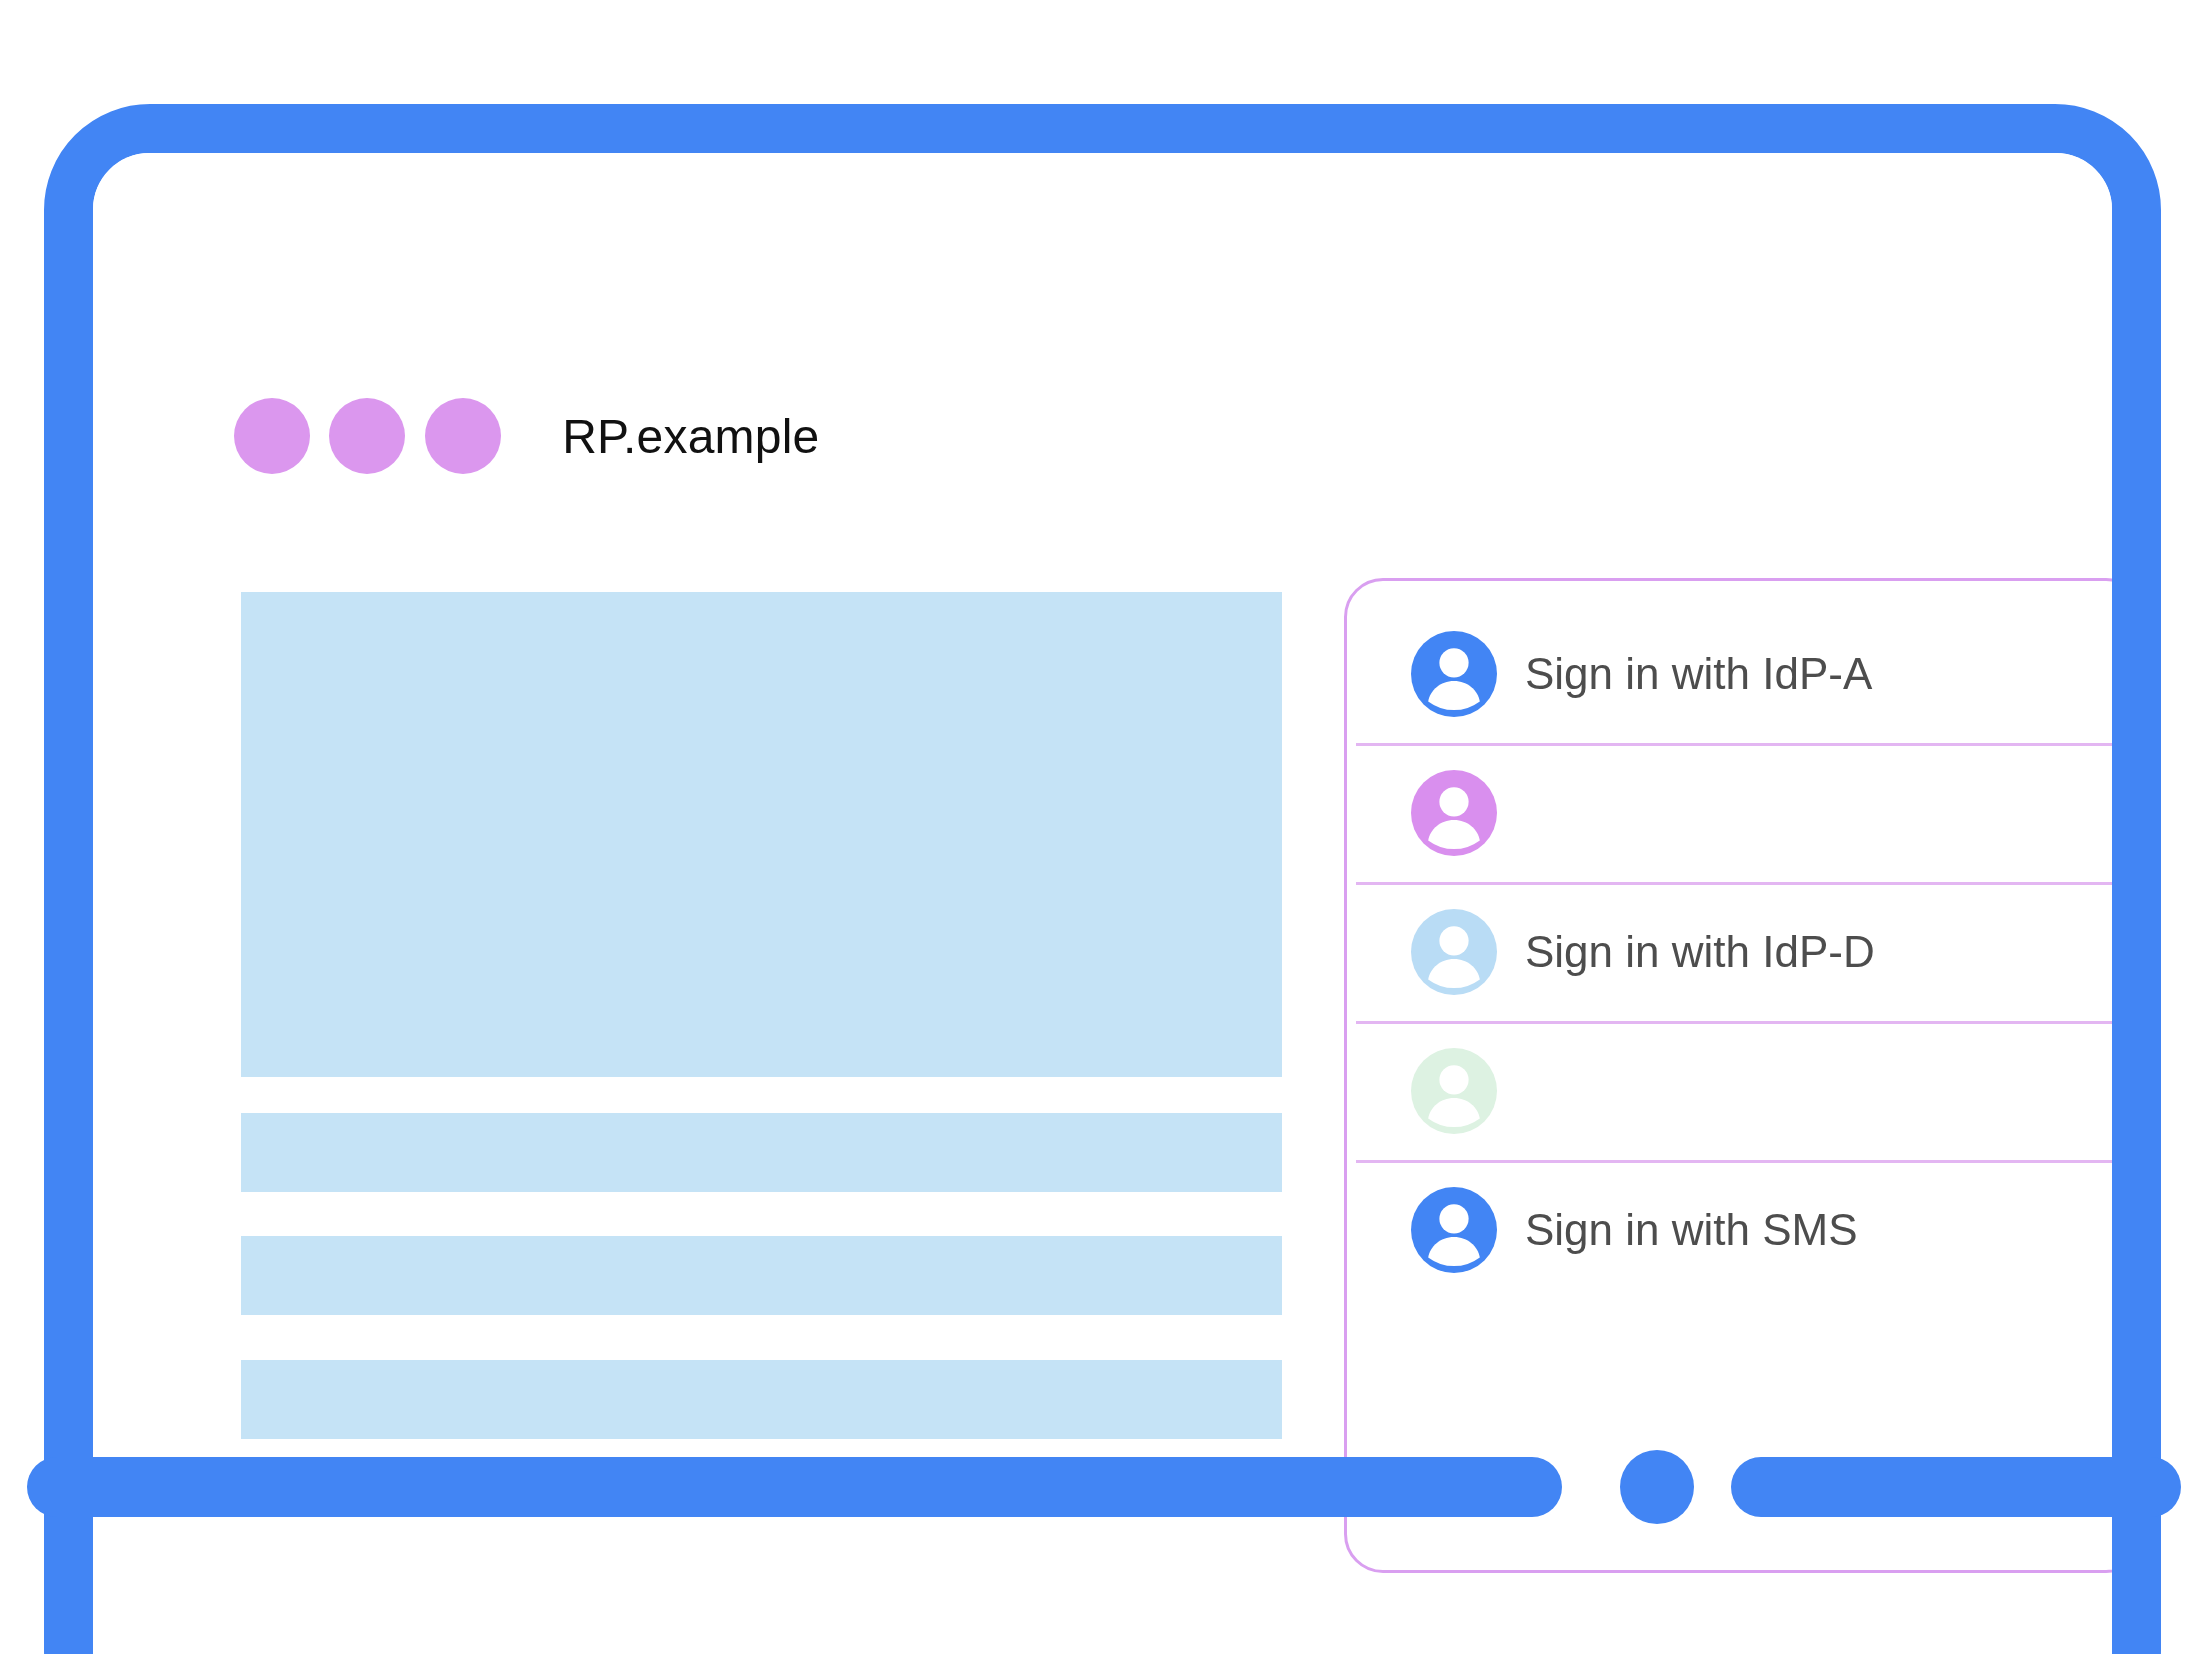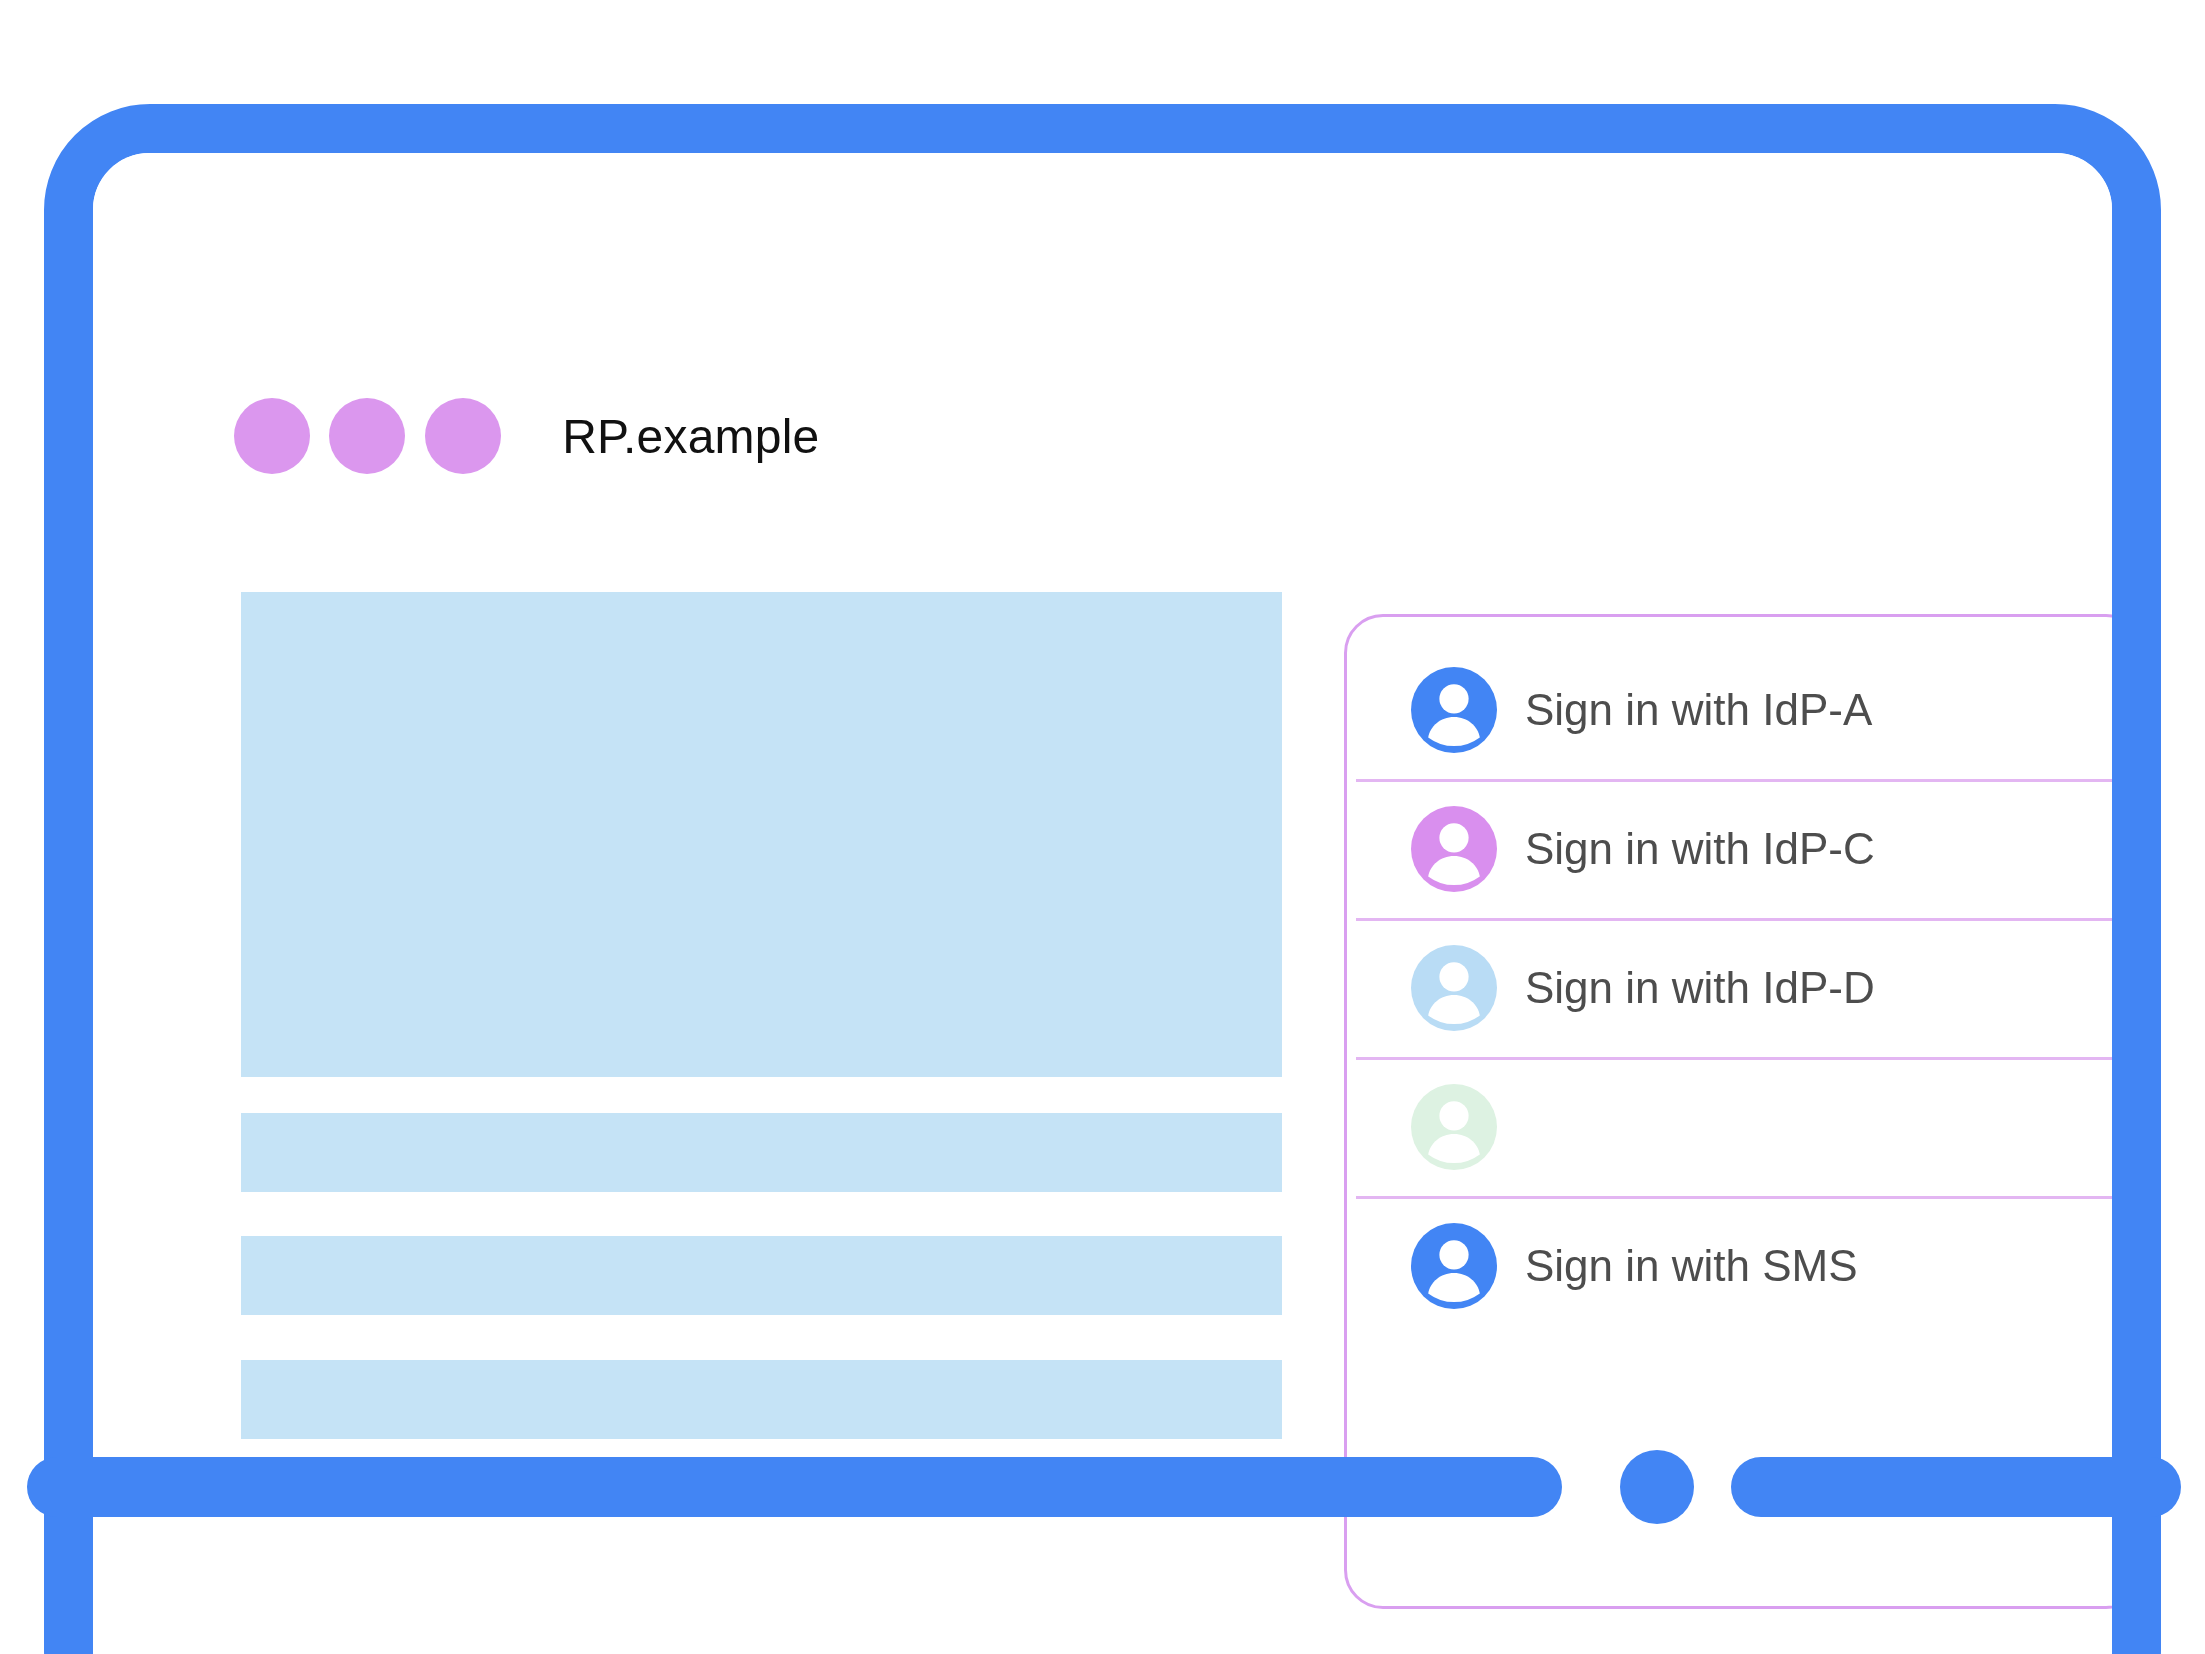--- a/index.html
+++ b/index.html
@@ -45,7 +45,7 @@
   #account-chooser{
     position:absolute;left:1251px;top:425px;width:801px;height:995px;
     box-sizing:border-box;background:#ffffff;
-    border:3.5px solid #D99FF0;border-radius:39px;margin-top:36px;
+    border:3.5px solid #D99FF0;border-radius:39px;
   }
   #chooser-list{position:absolute;left:0;top:23px;right:0;}
   .chooser-row{

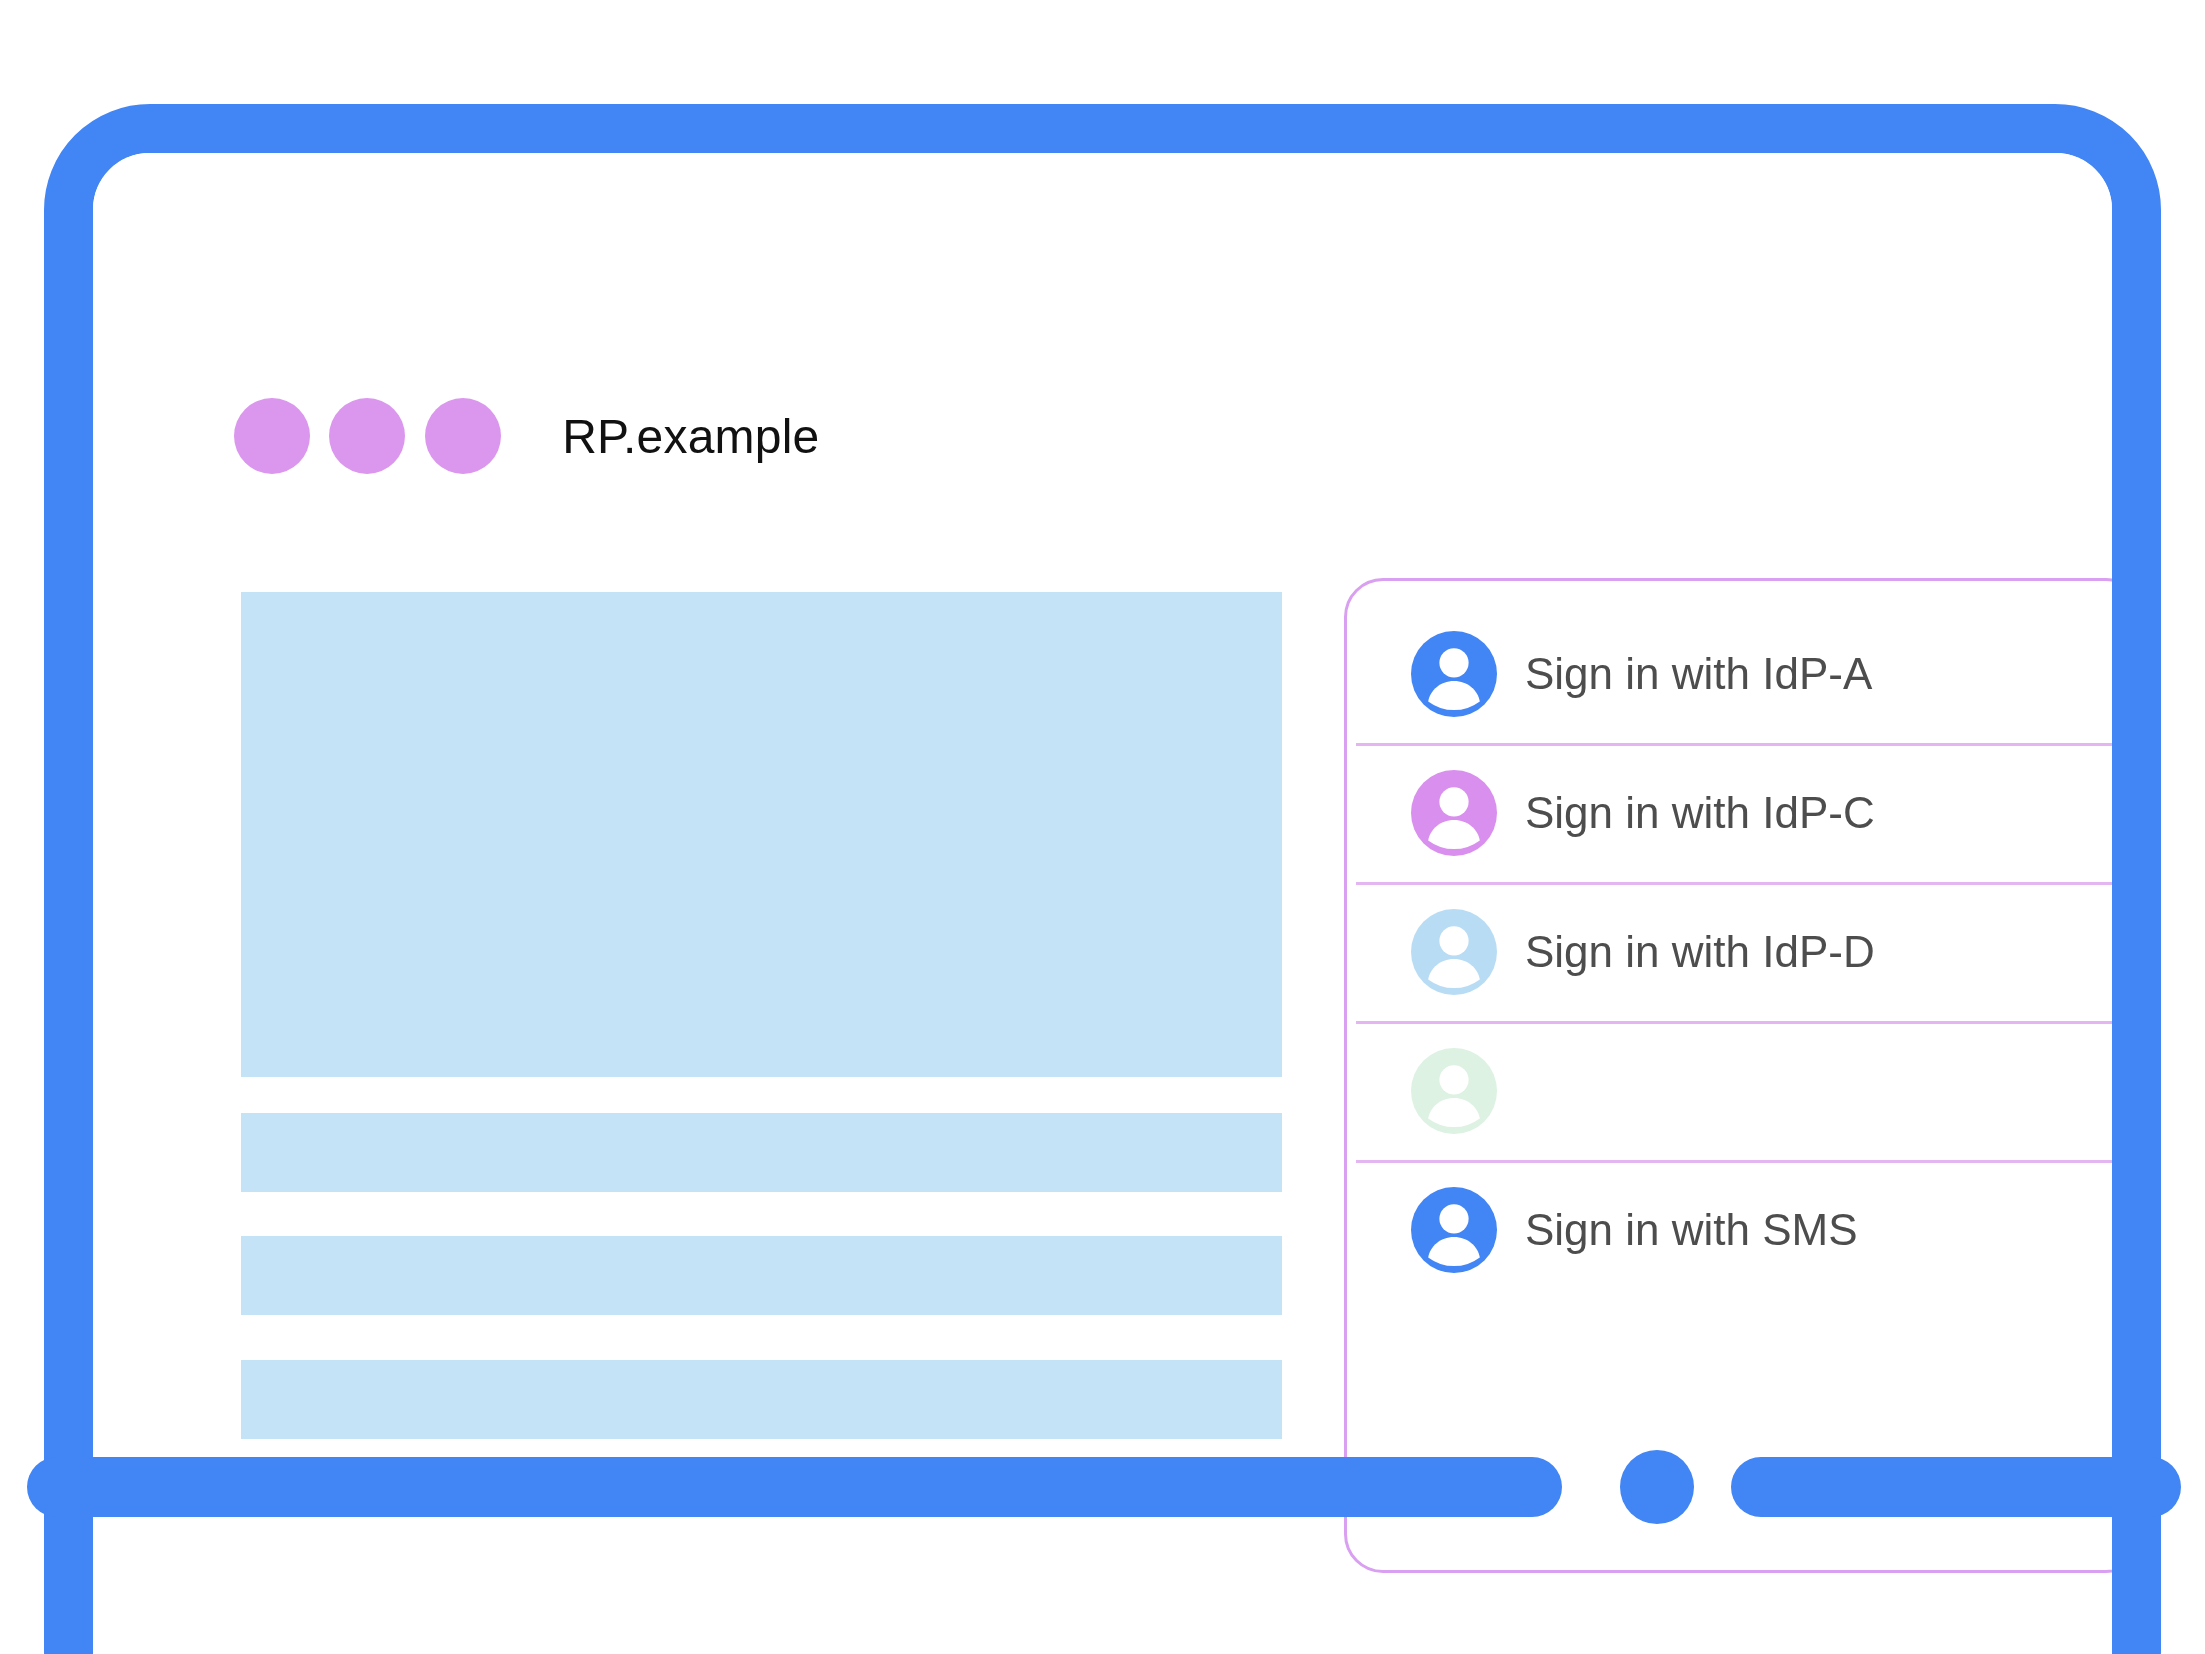--- a/index.html
+++ b/index.html
@@ -97,7 +97,6 @@
                 <path d="M50 58c-16 0-28 11-30 24a50 50 0 0 0 60 0c-2-13-14-24-30-24z" fill="#ffffff"></path>
               </svg>
             </span>
-            <span class="chooser-label">Sign in with IdP-C</span>
           </div>
           <div class="chooser-row">
             <span class="avatar" style="background: rgb(185, 220, 245);">

